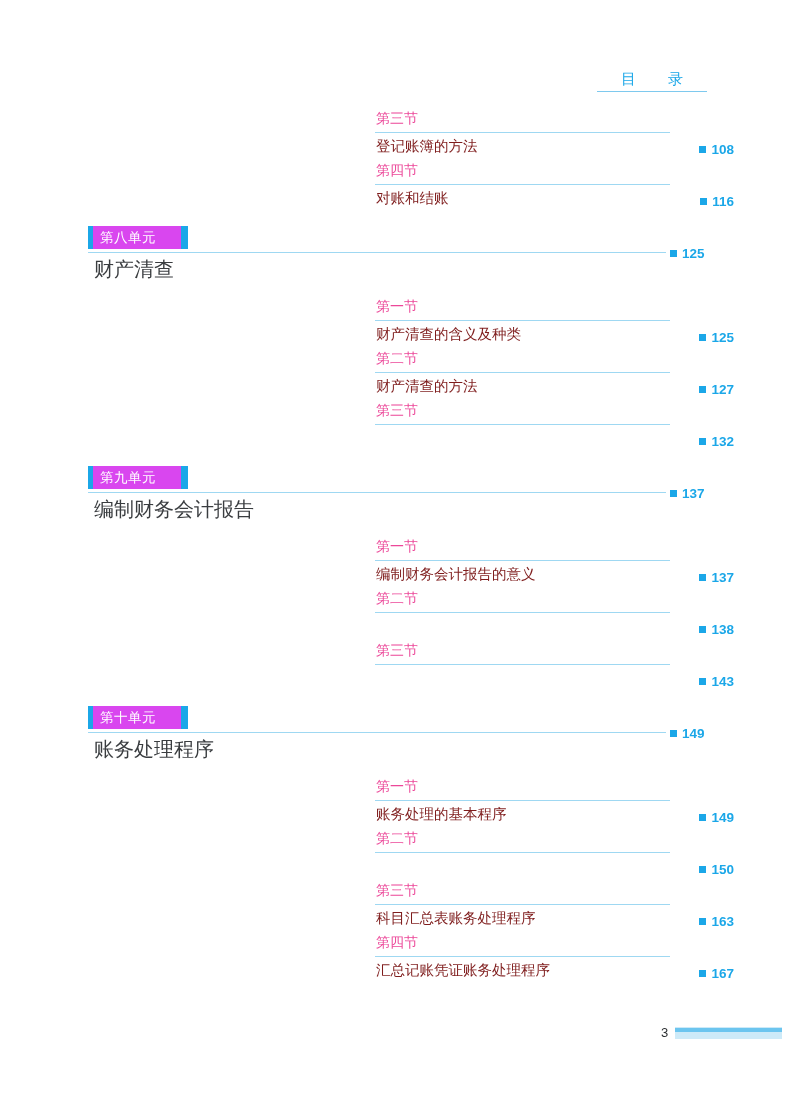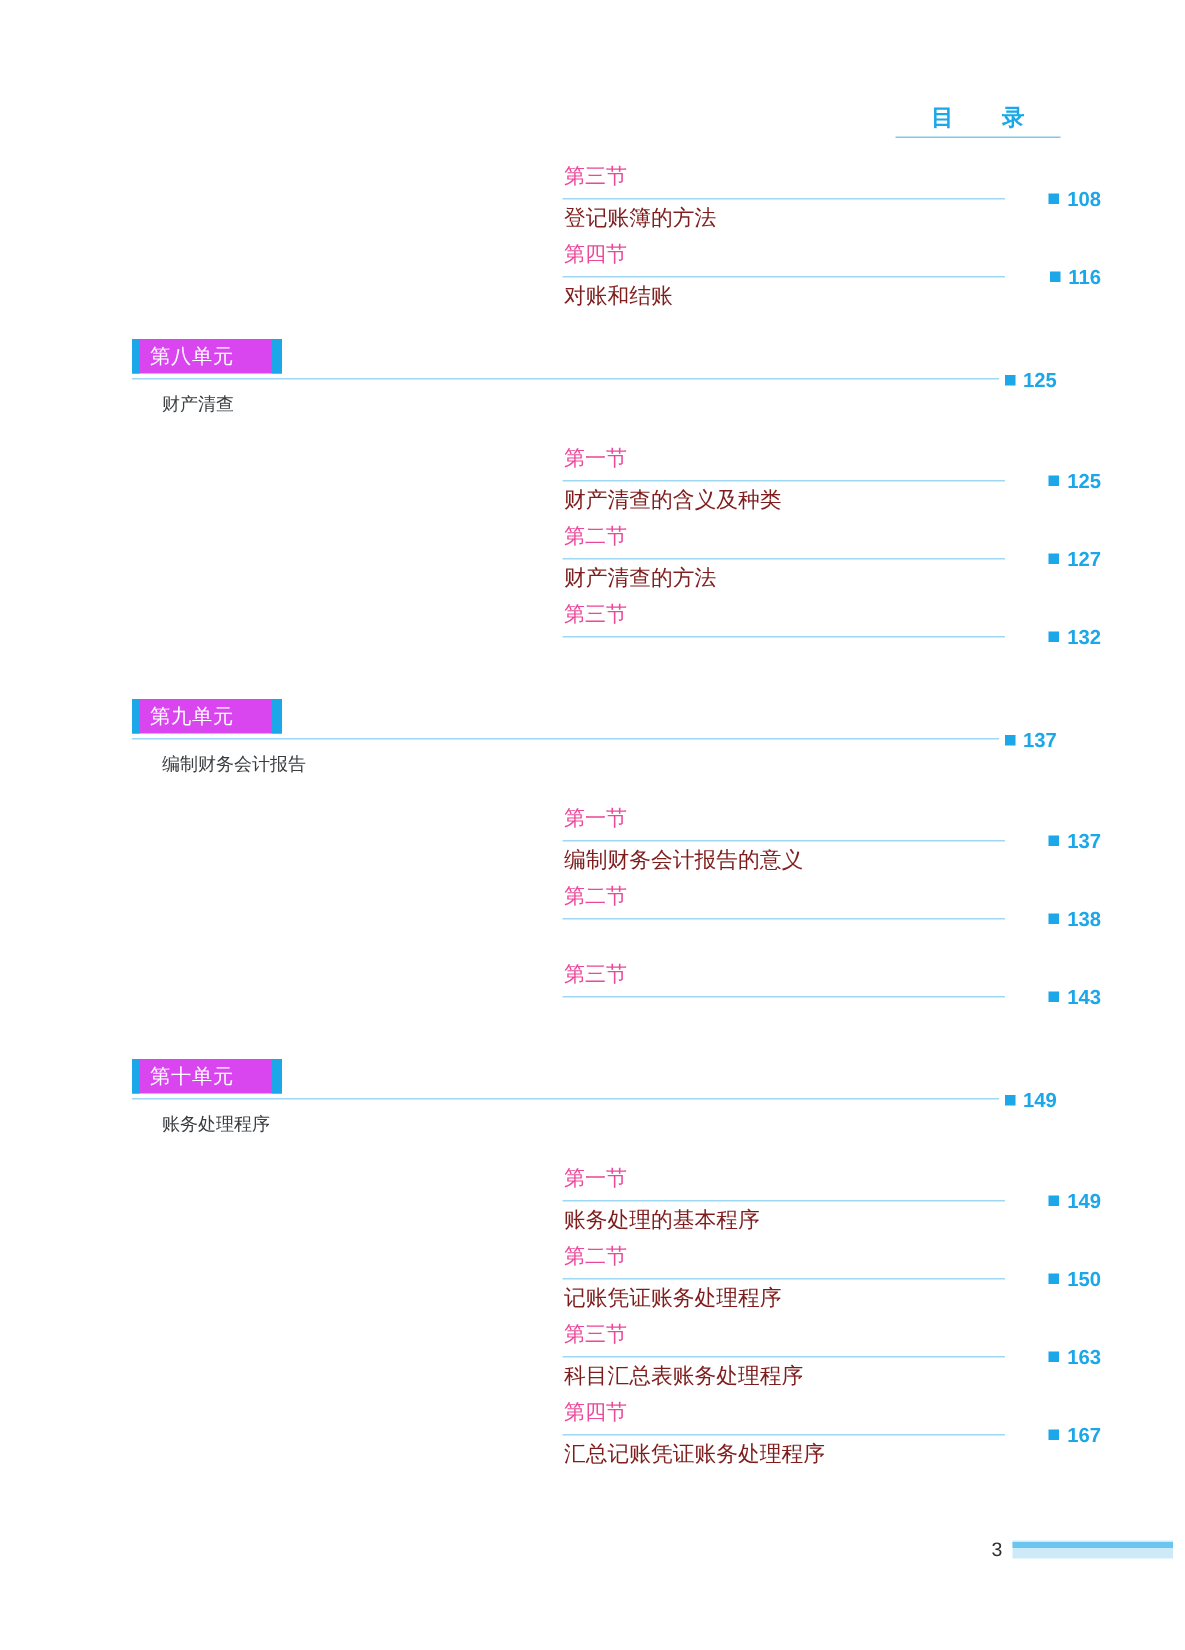--- a/index.html
+++ b/index.html
@@ -32,7 +32,7 @@
   }
   .toc-header-text {
     font-family: "Liberation Sans", sans-serif;
-    font-weight: bold;
+    font-weight: normal;
     font-size: 15px;
     color: #1ba7e8;
     letter-spacing: 14px;

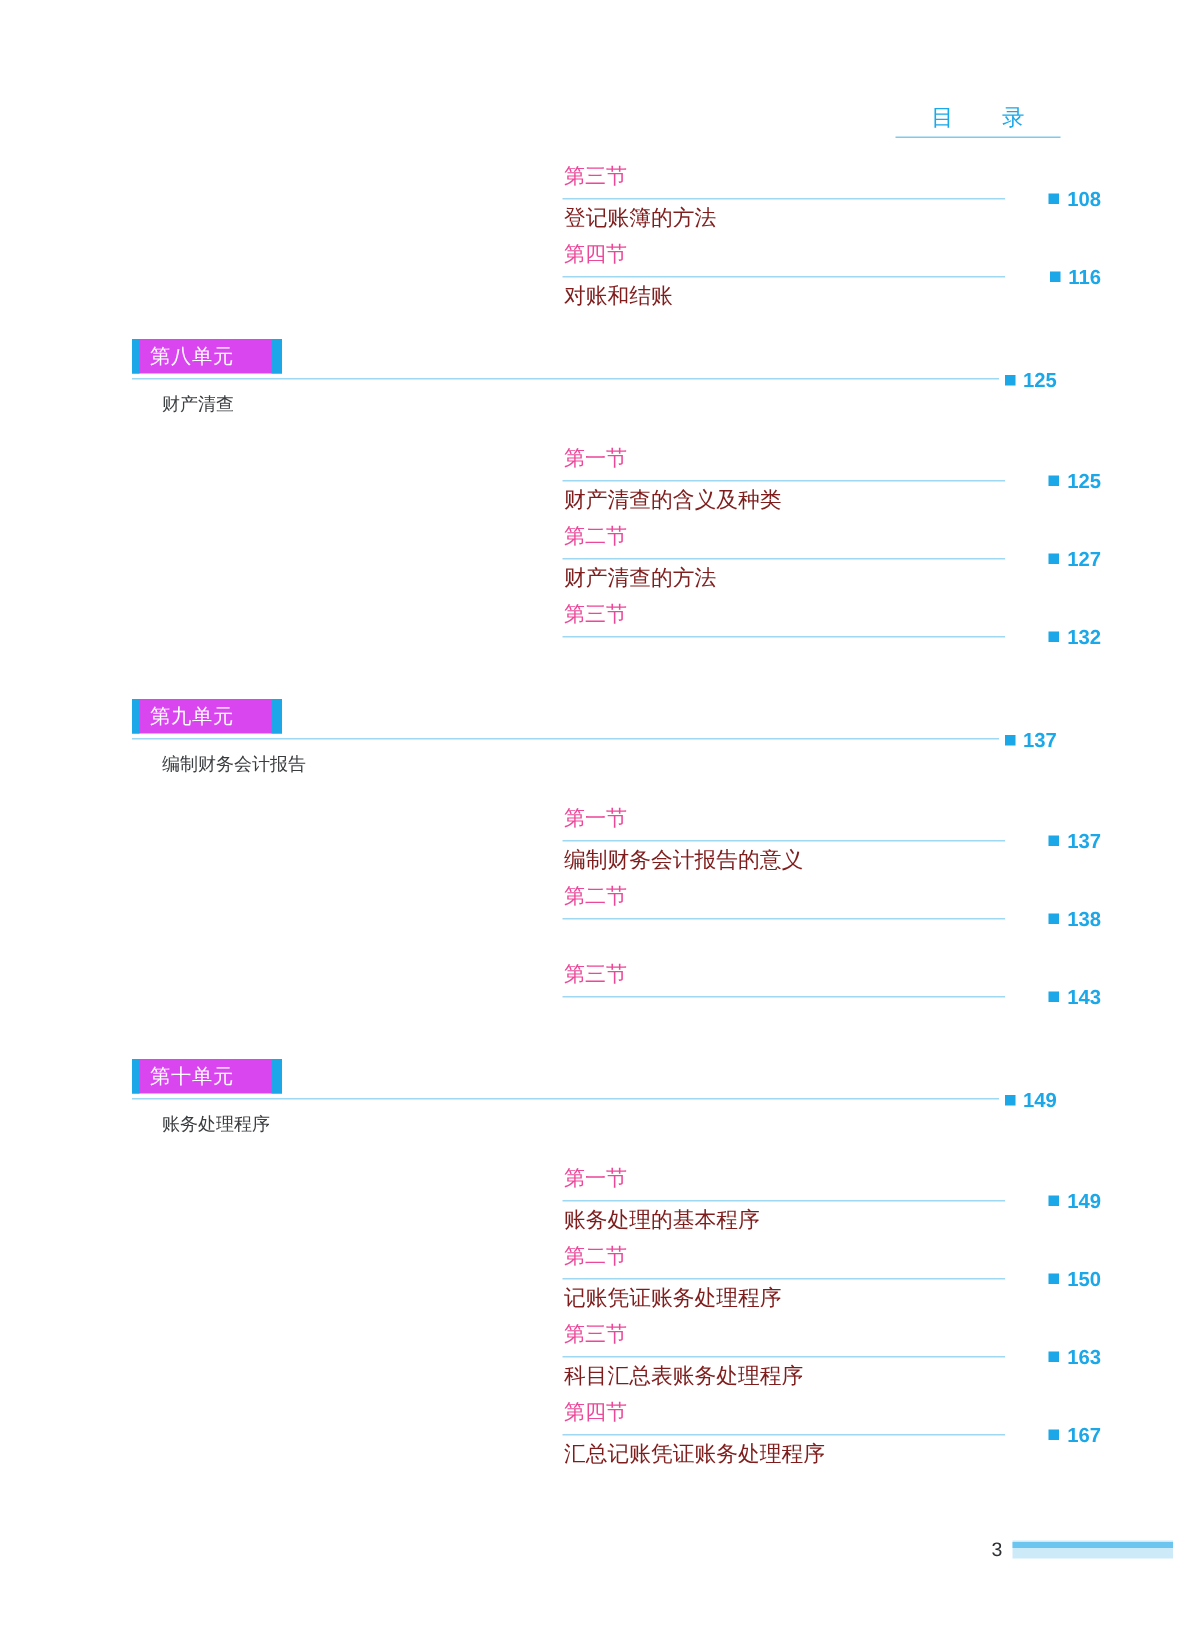--- a/index.html
+++ b/index.html
@@ -92,7 +92,7 @@
   .section-page {
     position: absolute;
     right: -32px;
-    top: 17px;
+    top: 34px;
     display: flex;
     align-items: center;
     gap: 5px;

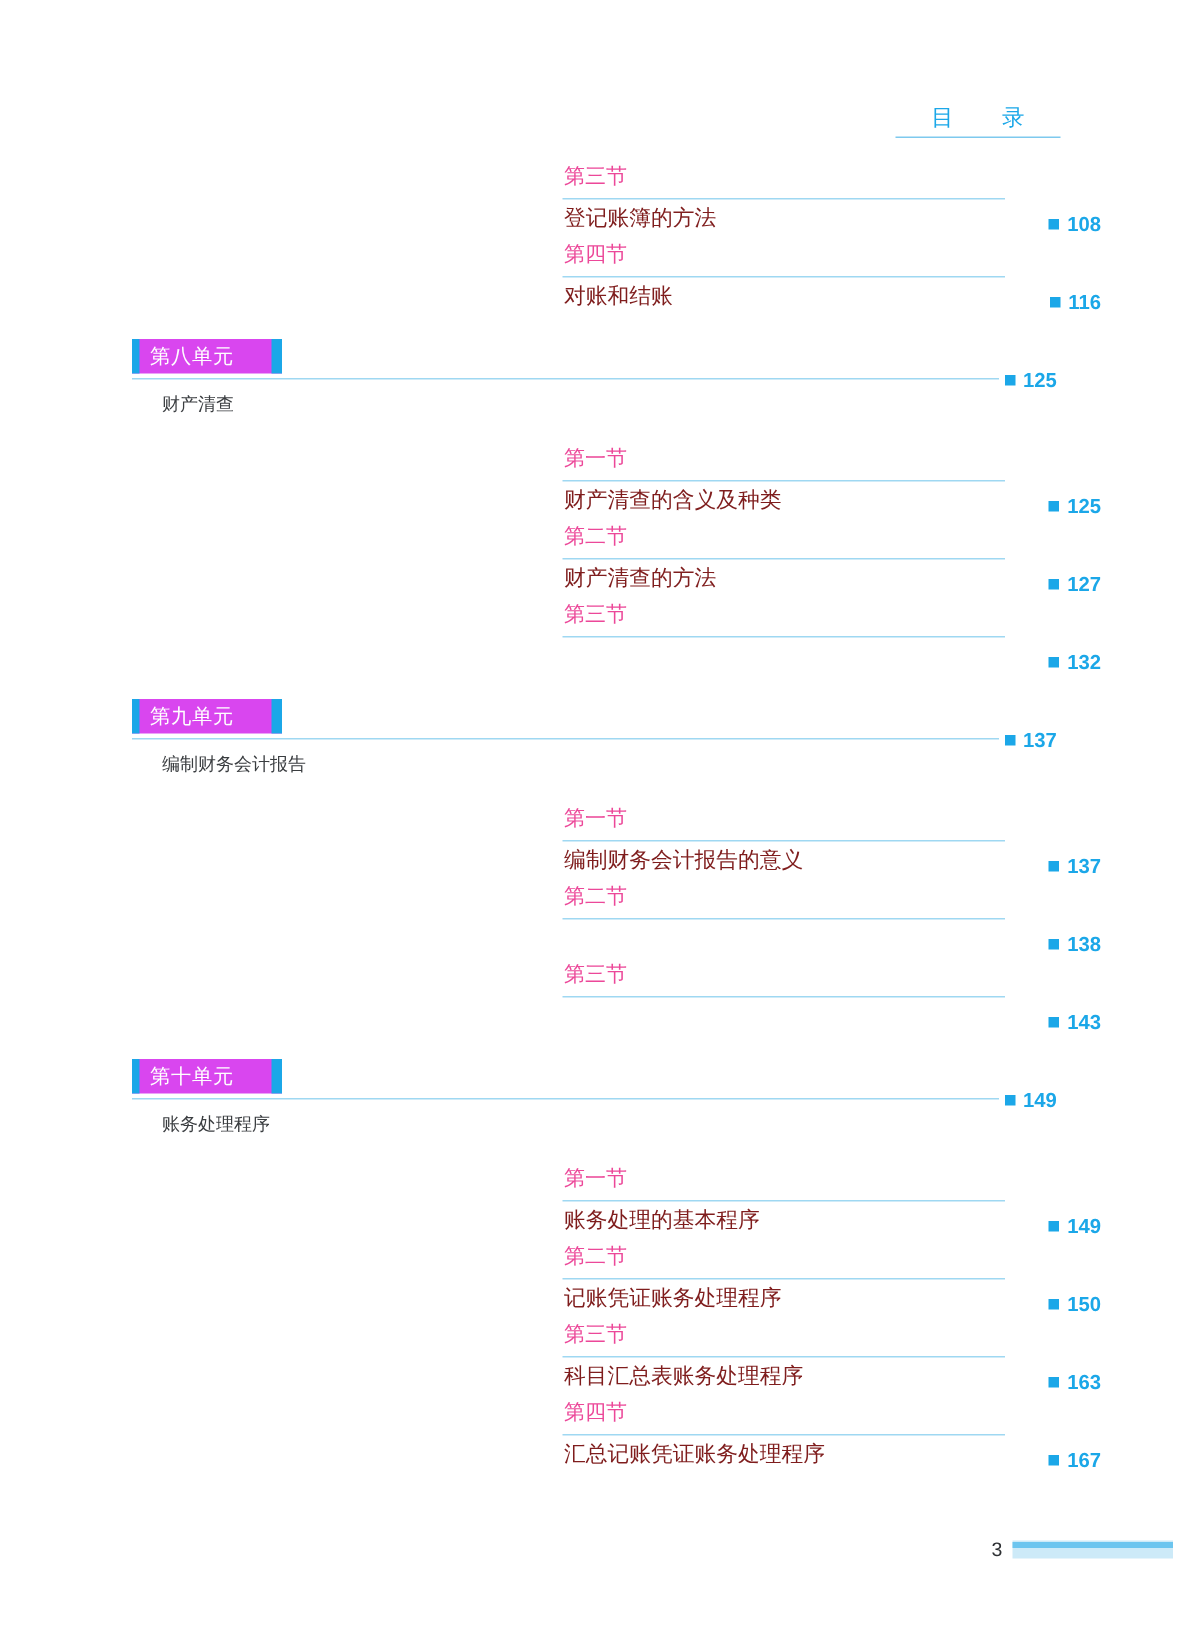--- a/index.html
+++ b/index.html
@@ -167,10 +167,10 @@
   }
   .unit-title {
     position: absolute;
-    left: 20px;
+    left: 6px;
     top: 30px;
     font-family: "Liberation Sans", sans-serif;
-    font-size: 12px;
+    font-size: 20px;
     color: #3a3d40;
     line-height: 26px;
     white-space: nowrap;

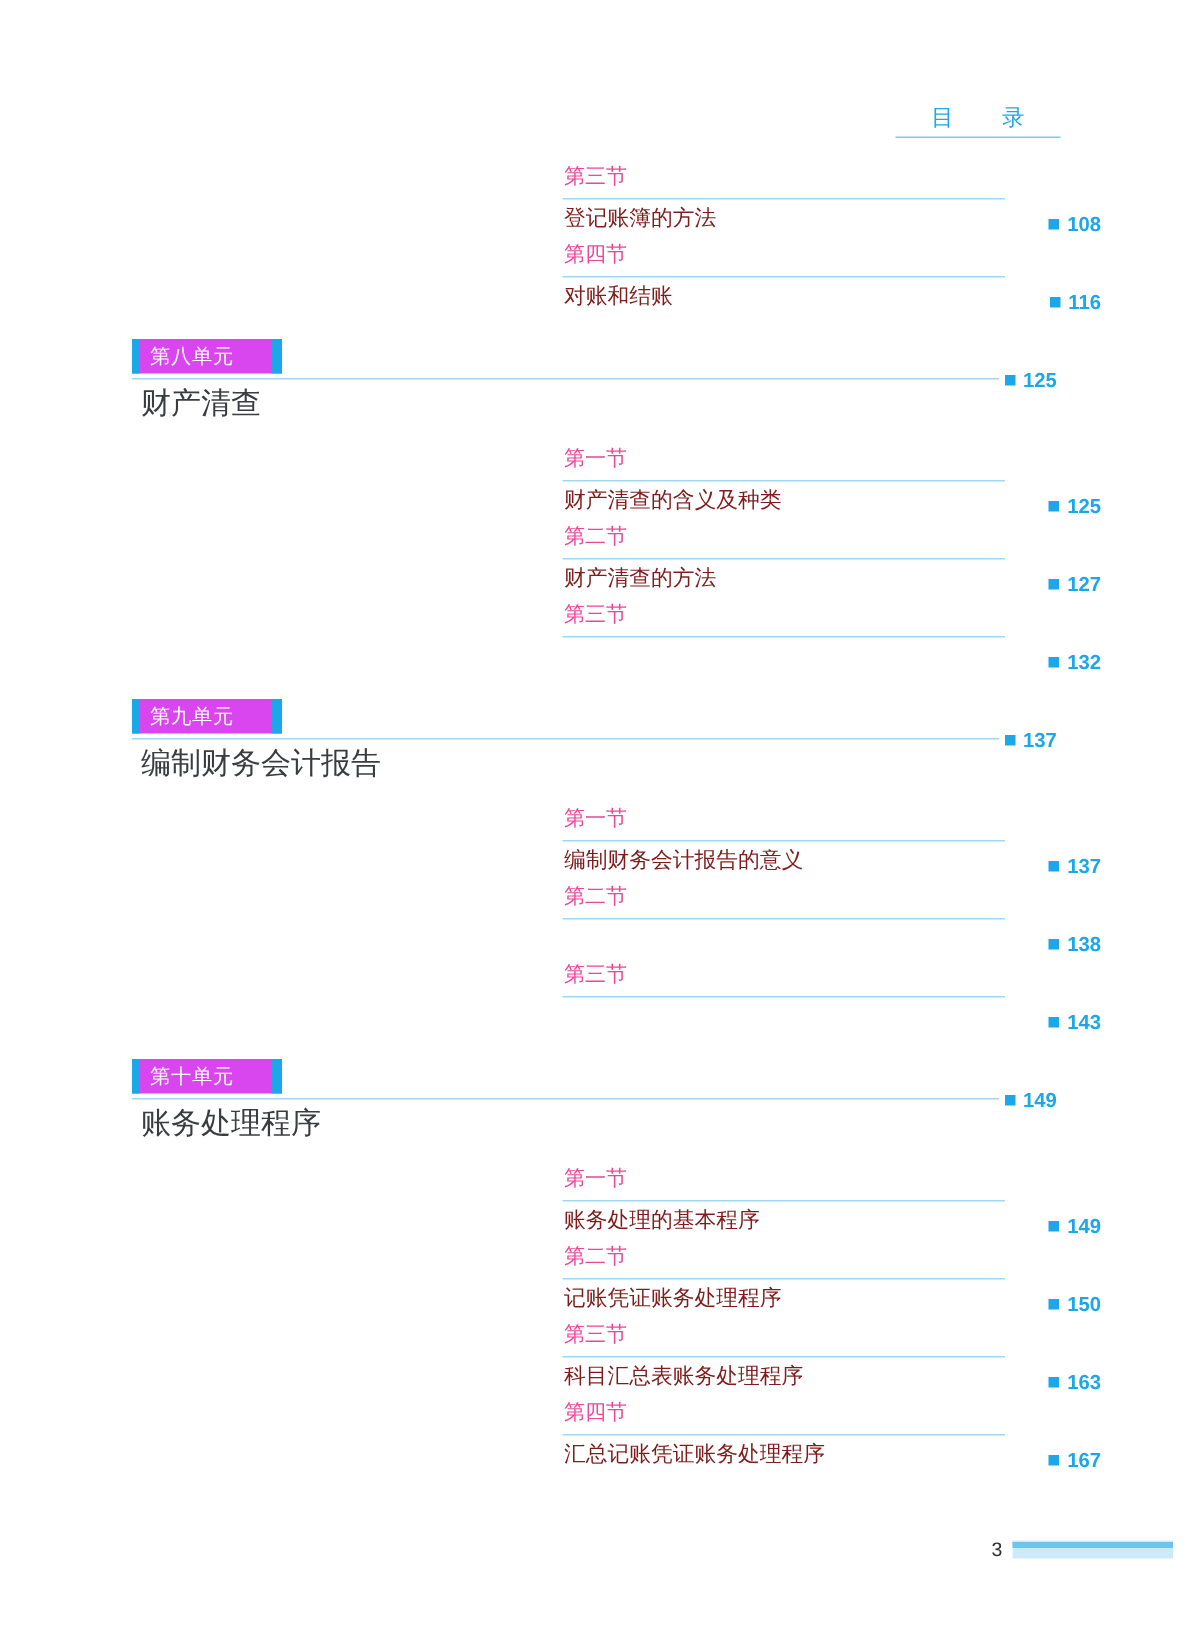--- a/index.html
+++ b/index.html
@@ -350,7 +350,6 @@
       <div class="section-entry">
         <div class="section-label">第二节</div>
         <div class="section-rule"></div>
-        <div class="section-title">记账凭证账务处理程序</div>
         <div class="section-page">
           <span class="pg-marker"></span>
           <span class="pg-num">150</span>

